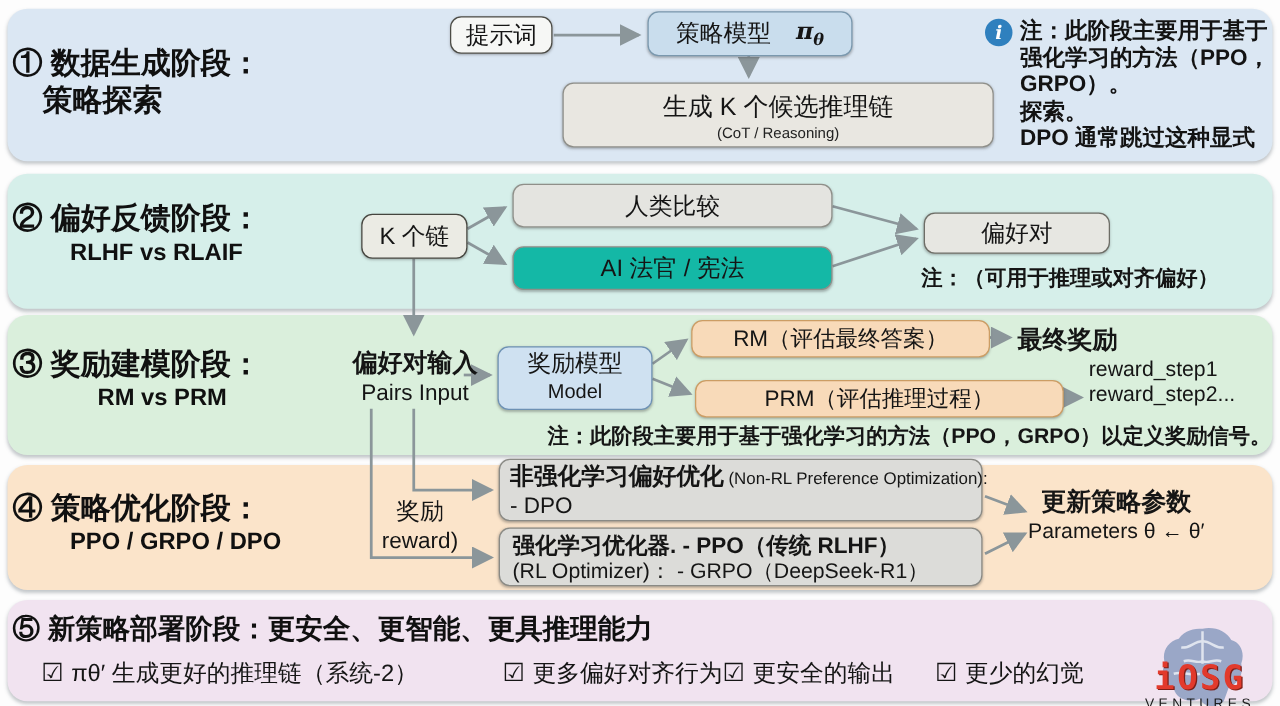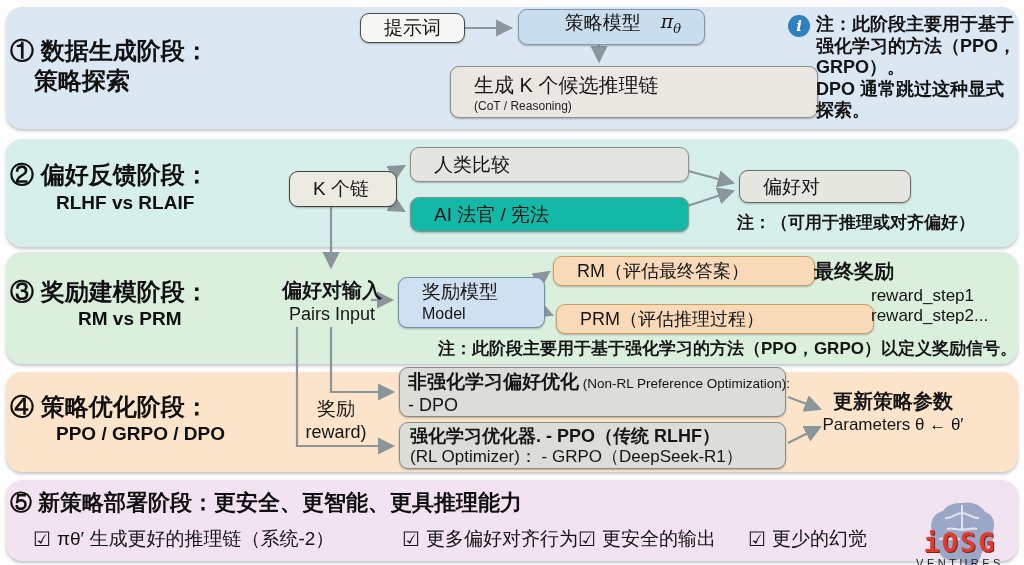--- a/index.html
+++ b/index.html
@@ -19,9 +19,9 @@
   .stage-title{font-weight:700;font-size:24px;line-height:26px;white-space:nowrap;color:#101010;}
   .stage-sub{font-weight:700;font-size:19px;line-height:21px;white-space:nowrap;color:#101010;}
   .box{
-    position:absolute;display:flex;flex-direction:column;align-items:flex-start;justify-content:center;
+    position:absolute;display:flex;flex-direction:column;align-items:center;justify-content:center;
     border:1.6px solid #8f8f89;border-radius:9px;background:#e7e6e1;
-    box-shadow:0 1px 2px rgba(60,60,60,.35);text-align:center;white-space:nowrap;z-index:3;padding-left:23px;
+    box-shadow:0 1px 2px rgba(60,60,60,.35);text-align:center;white-space:nowrap;z-index:3;
   }
   .prompt-box{left:360px;top:13px;width:80px;height:28px;background:#f6f7f5;border-color:#4c4c46;font-size:19px;}
   .policy-box{left:518px;top:9px;width:162px;height:34px;background:#c9dded;border-color:#7a98ae;font-size:19px;flex-direction:row;gap:20px;}

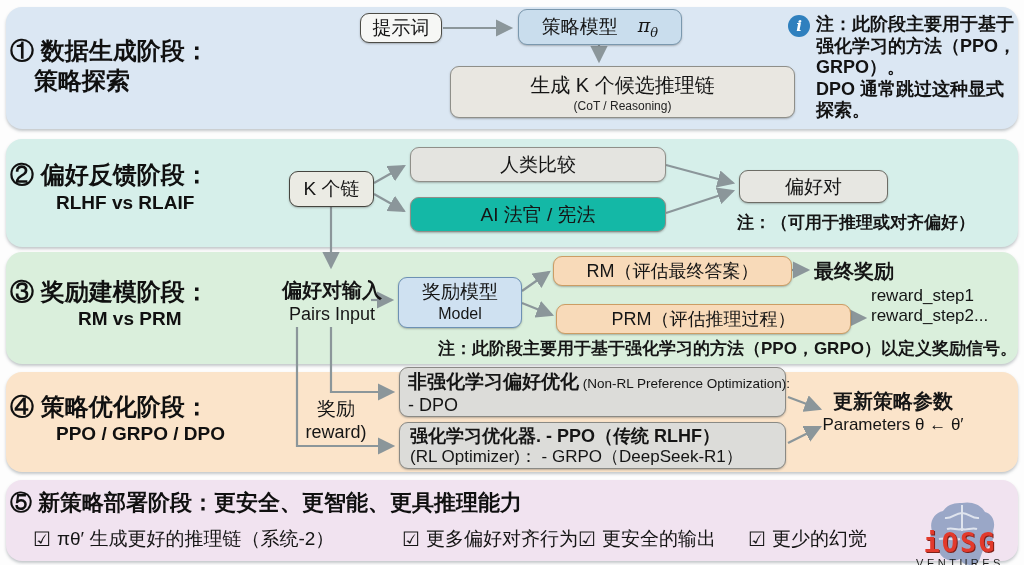--- a/index.html
+++ b/index.html
@@ -25,7 +25,7 @@
   }
   .prompt-box{left:360px;top:13px;width:80px;height:28px;background:#f6f7f5;border-color:#4c4c46;font-size:19px;}
   .policy-box{left:518px;top:9px;width:162px;height:34px;background:#c9dded;border-color:#7a98ae;font-size:19px;flex-direction:row;gap:20px;}
-  .policy-box i{font-style:italic;font-family:"DejaVu Serif",serif;}
+  .policy-box i{font-style:italic;font-family:"DejaVu Serif",serif;font-weight:bold;}
   .policy-box sub{font-size:13px;}
   .generate-box{left:450px;top:66px;width:343px;height:50px;background:#e9e7e1;font-size:20px;}
   .generate-box .sub-en{font-size:12px;color:#222;}

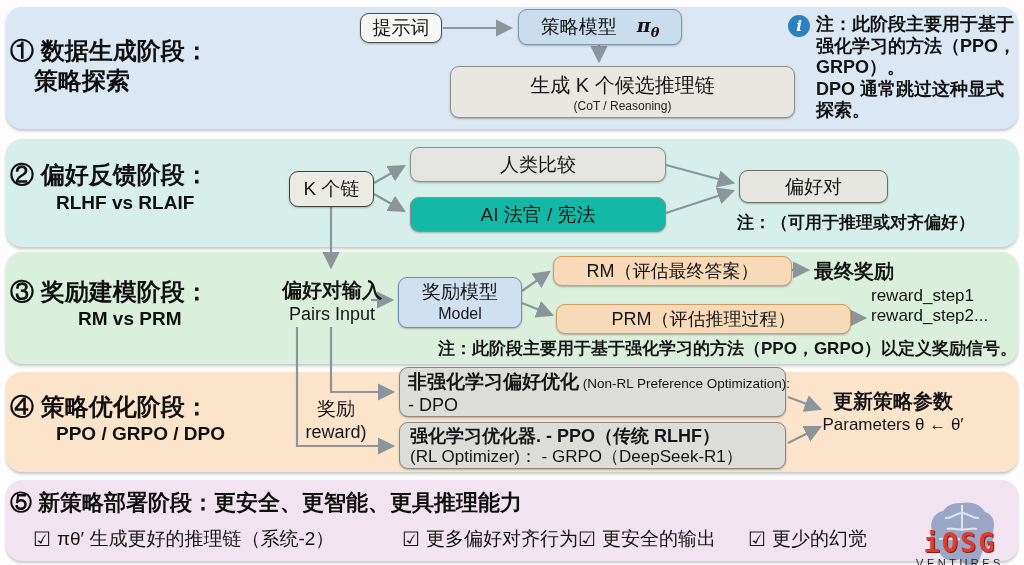--- a/index.html
+++ b/index.html
@@ -131,8 +131,8 @@
     <div>注：此阶段主要用于基于</div>
     <div>强化学习的方法（PPO，</div>
     <div>GRPO）。</div>
+    <div>探索。</div>
     <div>DPO 通常跳过这种显式</div>
-    <div>探索。</div>
   </div>
 
   <div class="abs stage-title" style="left:10px;top:162px;">② 偏好反馈阶段：</div>

